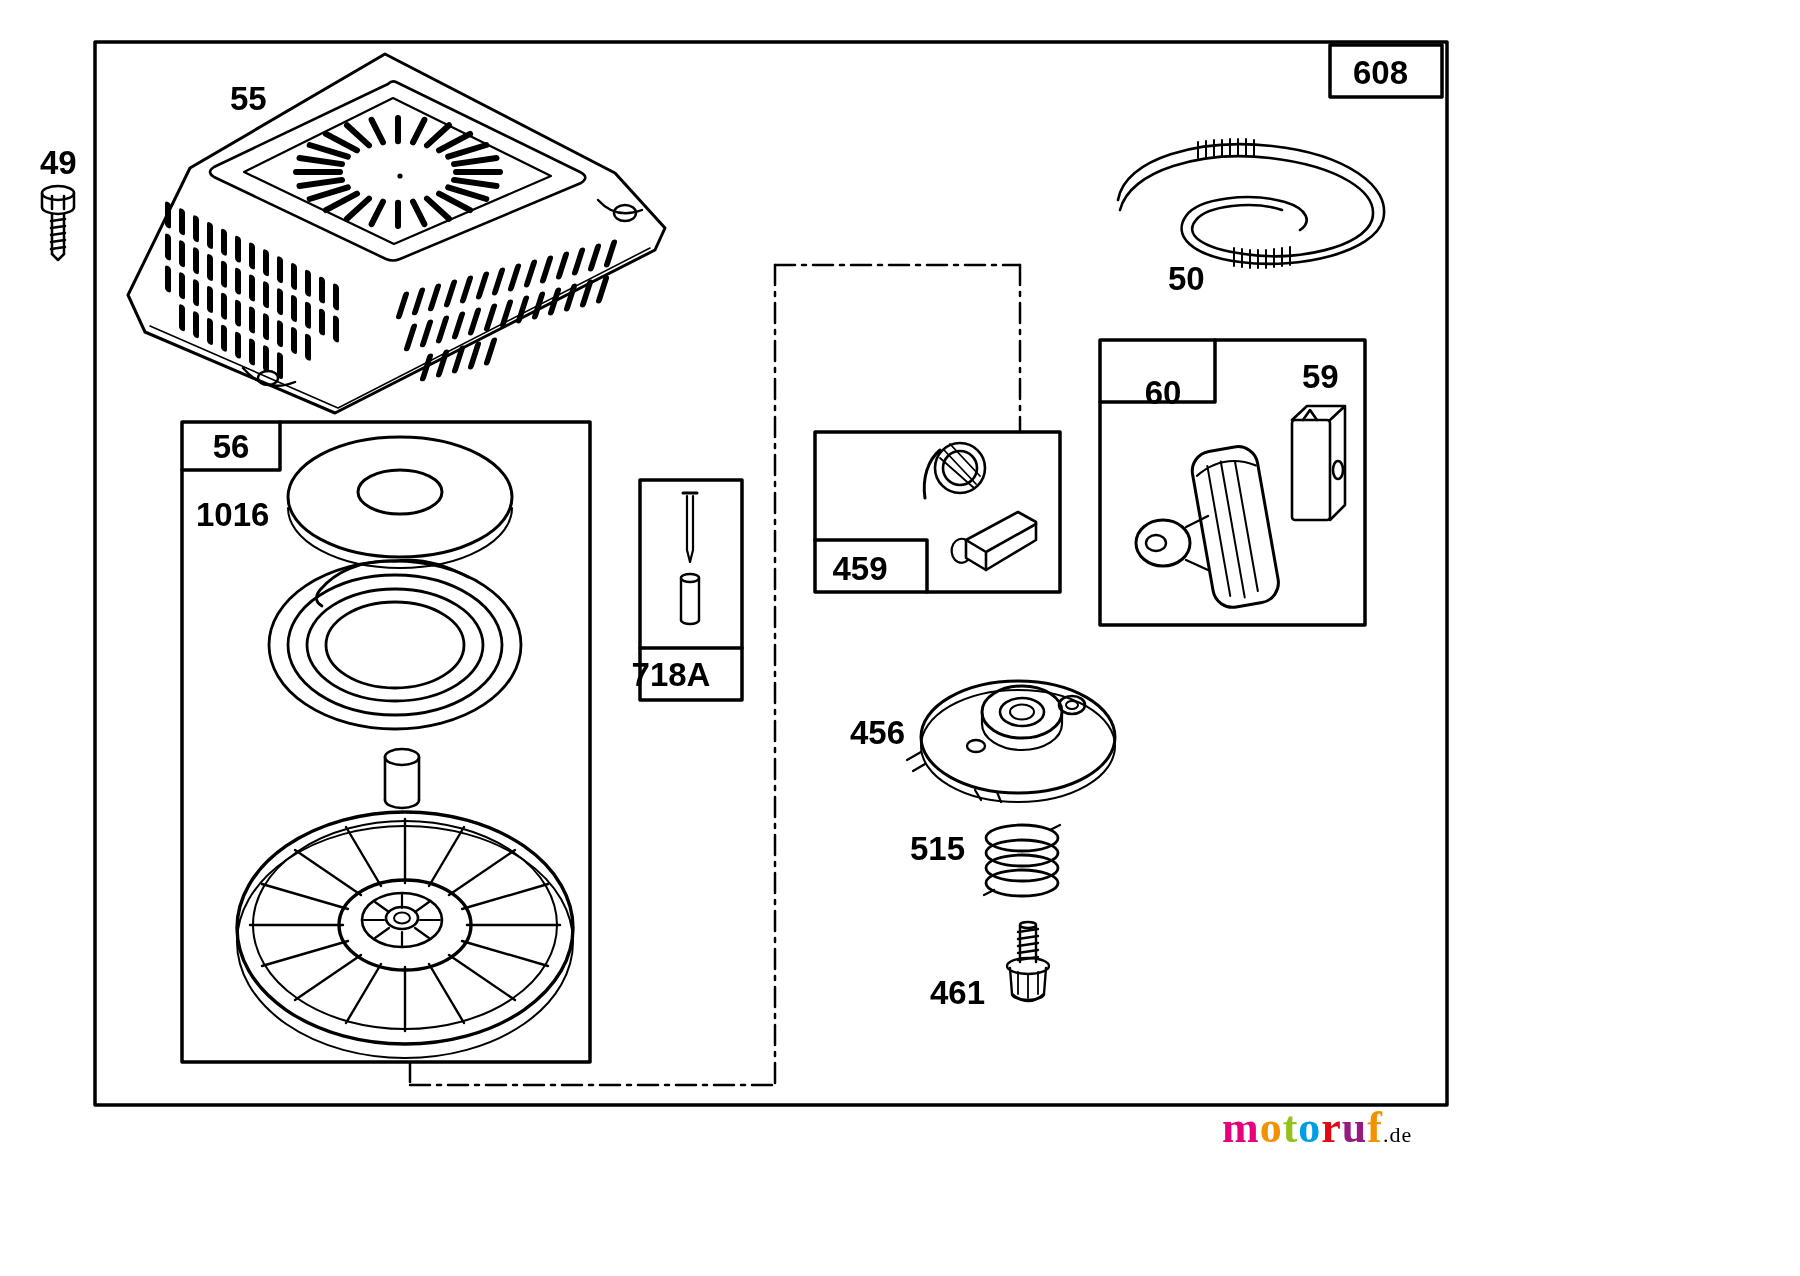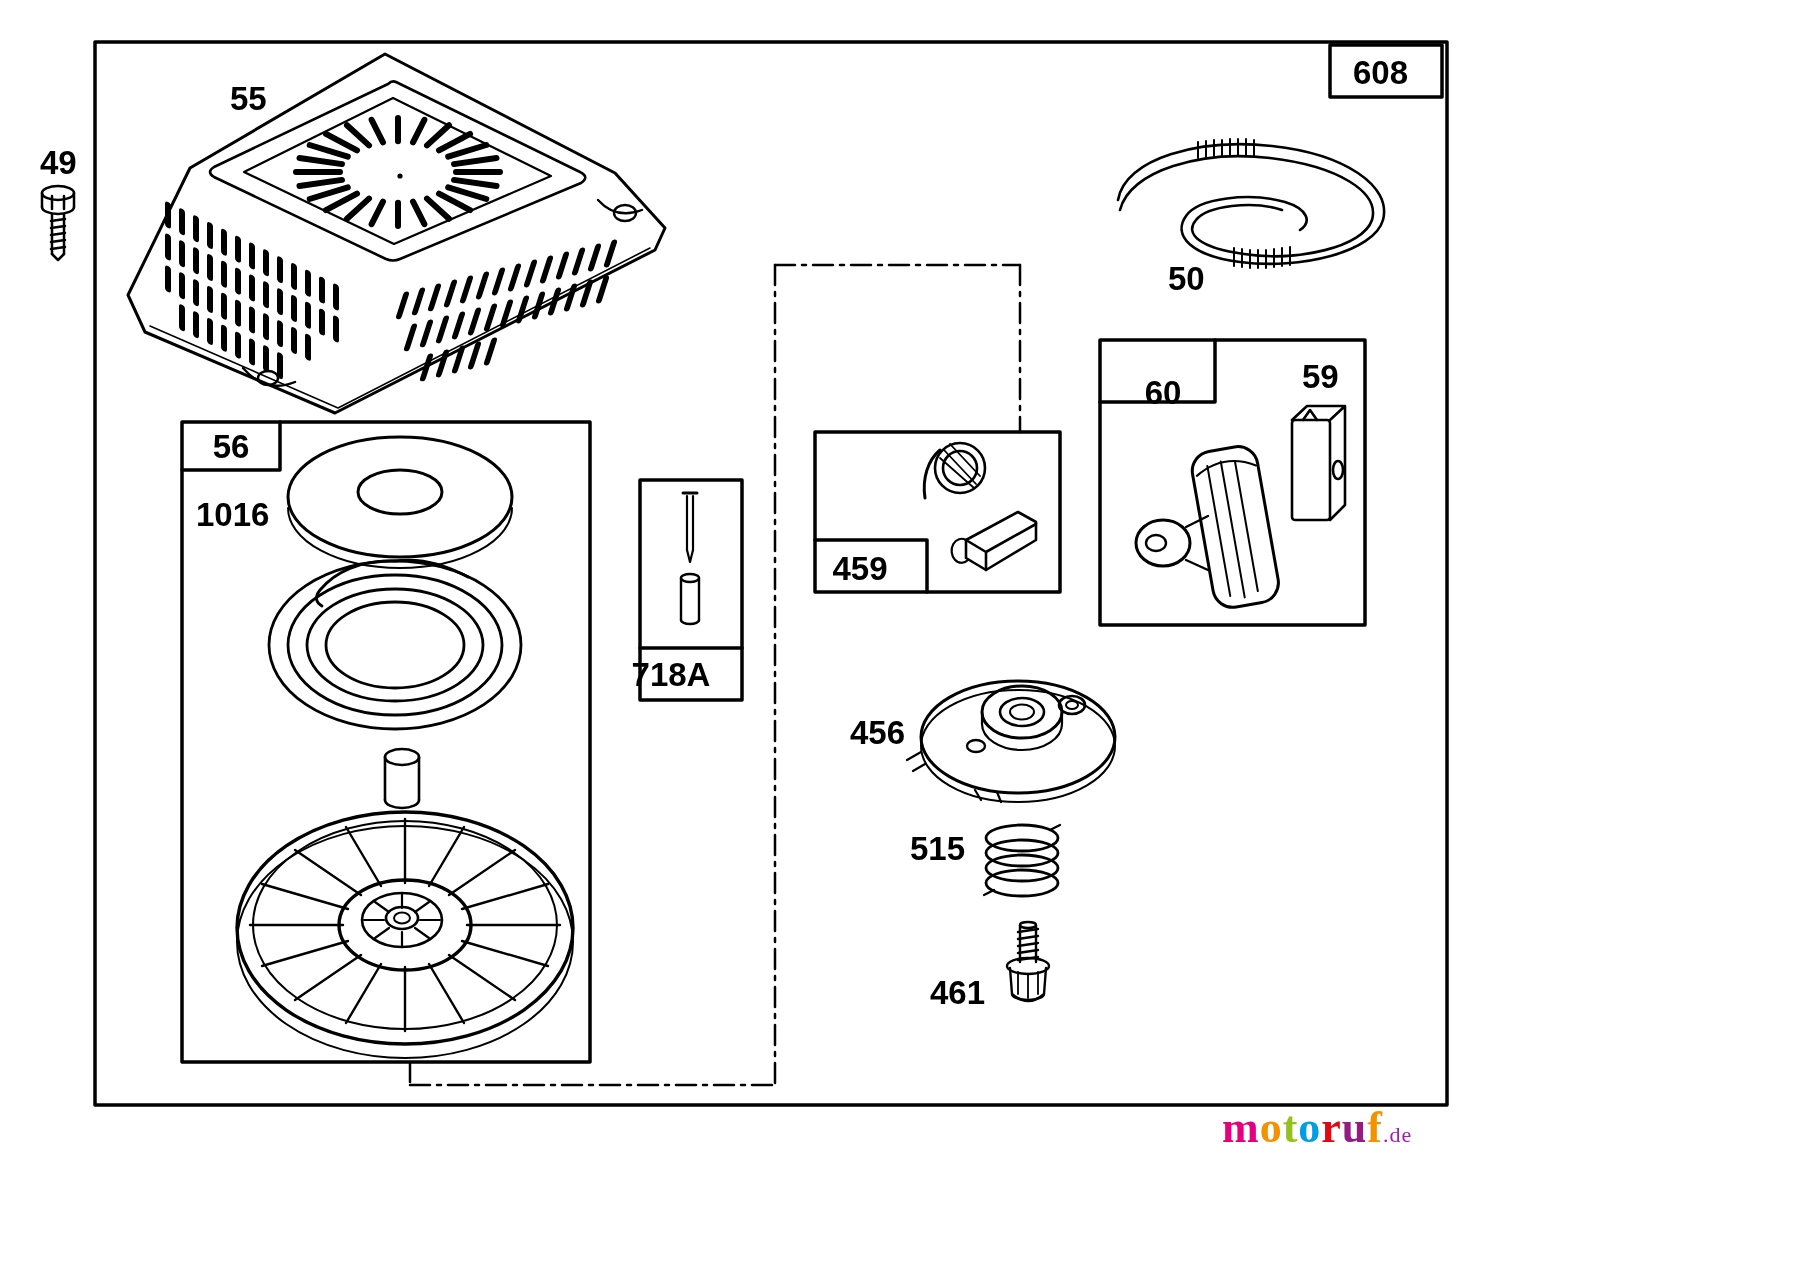--- a/index.html
+++ b/index.html
@@ -225,7 +225,7 @@
   <div class="plabel" style="left:930px;top:976px;text-align:right;">461</div>
 
   <div class="wm">
-    <span style="color: rgb(230, 0, 126);">m</span><span style="color: rgb(243, 146, 0);">o</span><span style="color: rgb(149, 193, 31);">t</span><span style="color: rgb(0, 159, 227);">o</span><span style="color: rgb(227, 6, 19);">r</span><span style="color: rgb(149, 27, 129);">u</span><span style="color: rgb(243, 146, 0);">f</span><span class="suffix" style="color: #a21caf;">.de</span>
+    <span style="color: rgb(230, 0, 126);">m</span><span style="color: rgb(243, 146, 0);">o</span><span style="color: rgb(149, 193, 31);">t</span><span style="color: rgb(0, 159, 227);">o</span><span style="color: rgb(227, 6, 19);">r</span><span style="color: rgb(149, 27, 129);">u</span><span style="color: rgb(243, 146, 0);">f</span><span class="suffix" style="color: #000000;">.de</span>
   </div>
 
 </div>

